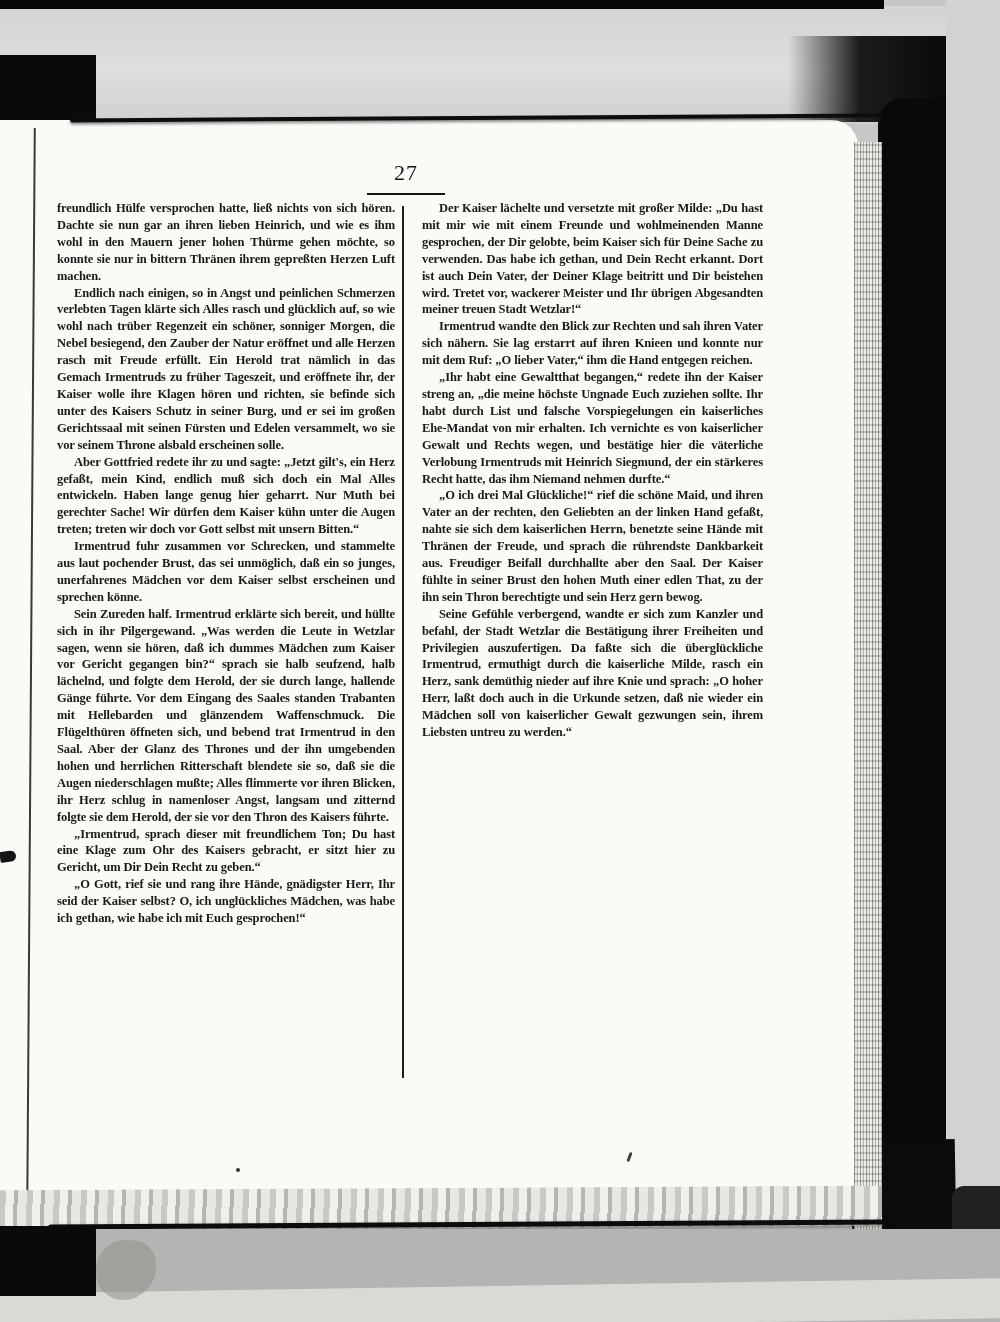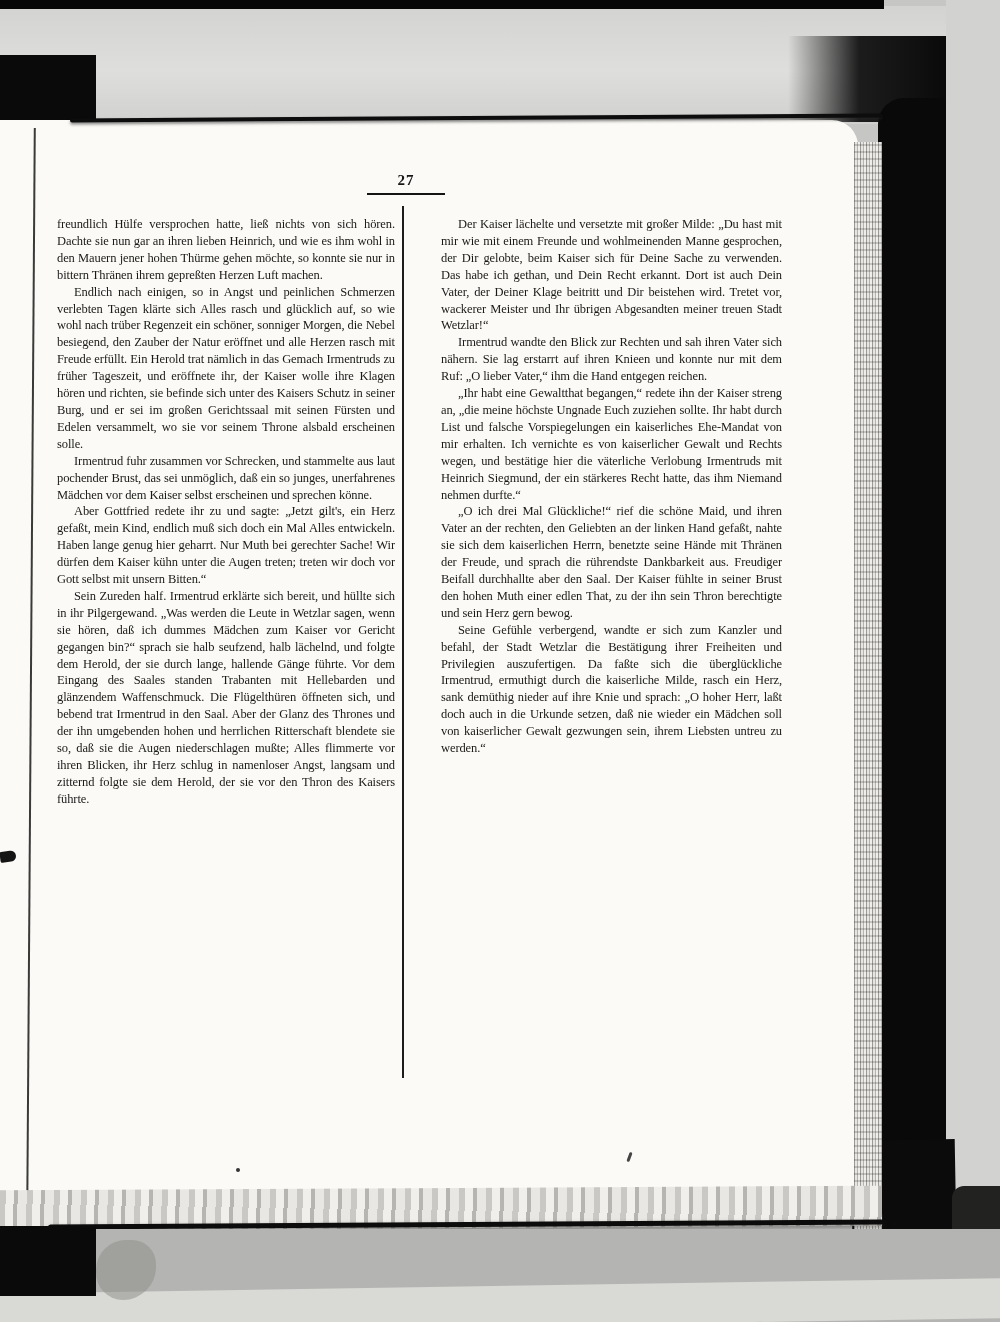--- a/index.html
+++ b/index.html
@@ -59,8 +59,8 @@
   .speck2 { left:628px; top:1152px; width:3px; height:10px; background:#444; border-radius:2px; transform:rotate(20deg); }
 
   
-  .page-number-wrap { left:356px; top:172px; width:100px; text-align:center;
-          color:#161616; font-size:15px; font-weight:bold; letter-spacing:1px; }
+  .page-number-wrap { left:356px; top:160px; width:100px; text-align:center;
+          color:#161616; font-size:22px; font-weight:normal; letter-spacing:1px; }
   .page-number-rule { left:367px; top:193px; width:78px; height:2px; background:#141414; }
   .column-rule { left:402px; top:206px; width:2px; height:872px; background:#1c1c1c; }
 

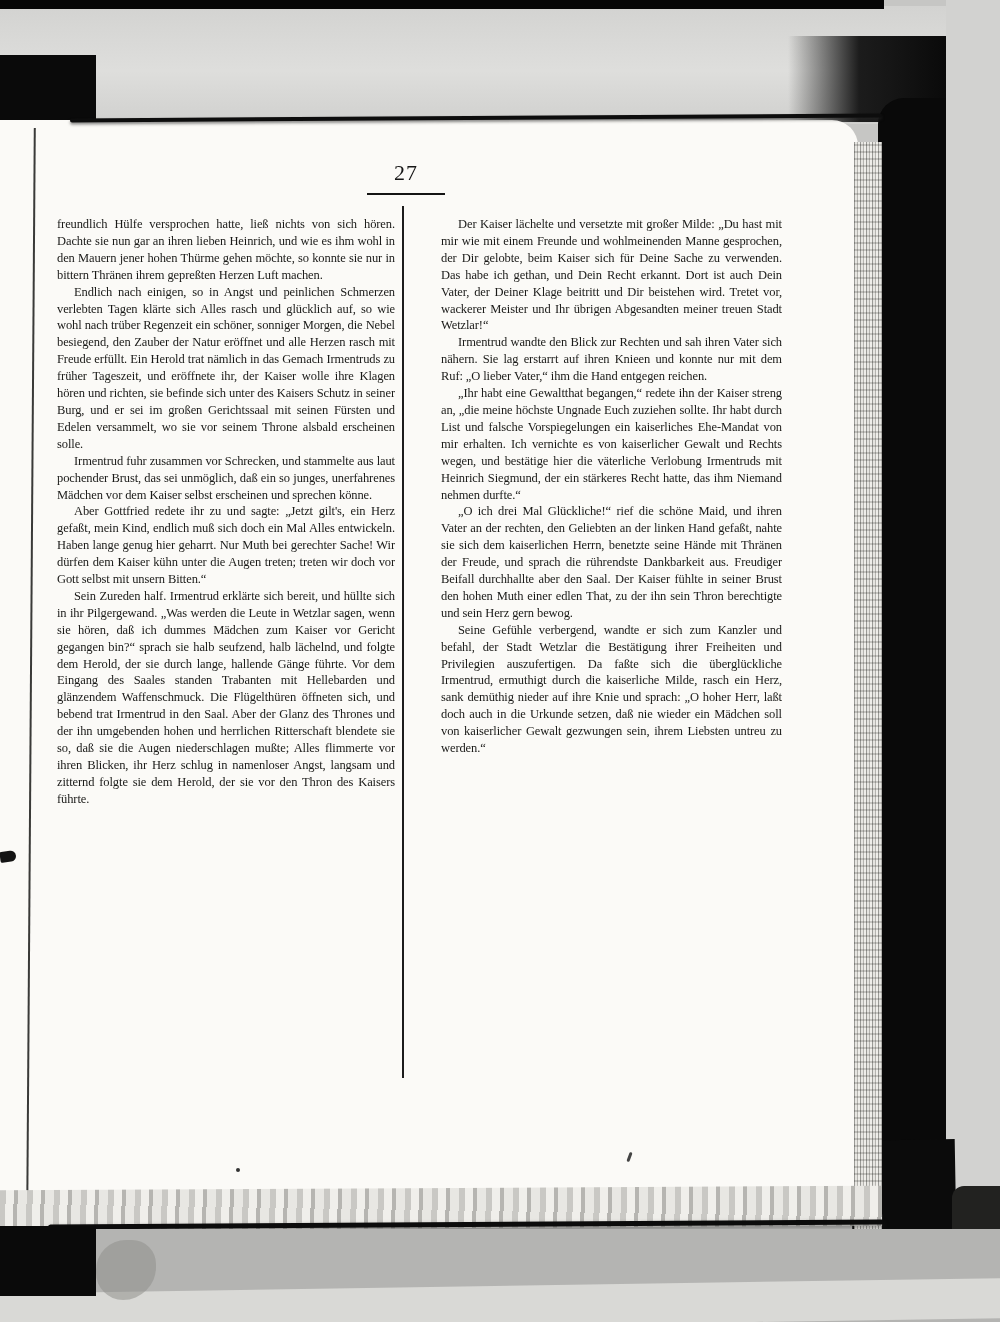--- a/index.html
+++ b/index.html
@@ -65,8 +65,8 @@
   .column-rule { left:402px; top:206px; width:2px; height:872px; background:#1c1c1c; }
 
   .text-col { top:200px; height:878px; overflow:hidden; color:#191917;
-          font-size:12.5px; line-height:16.9px; font-weight:normal;
-          text-align:justify; letter-spacing:-0.1px;margin-top:16px; }
+          font-size:12.5px; line-height:16.9px; font-weight:bold;
+          text-align:justify; letter-spacing:-0.1px; }
   .text-col.left  { left:57px;  width:338px; }
   .text-col.right { left:441px; width:341px; }
   .text-col p { margin:0; text-indent:17px; }

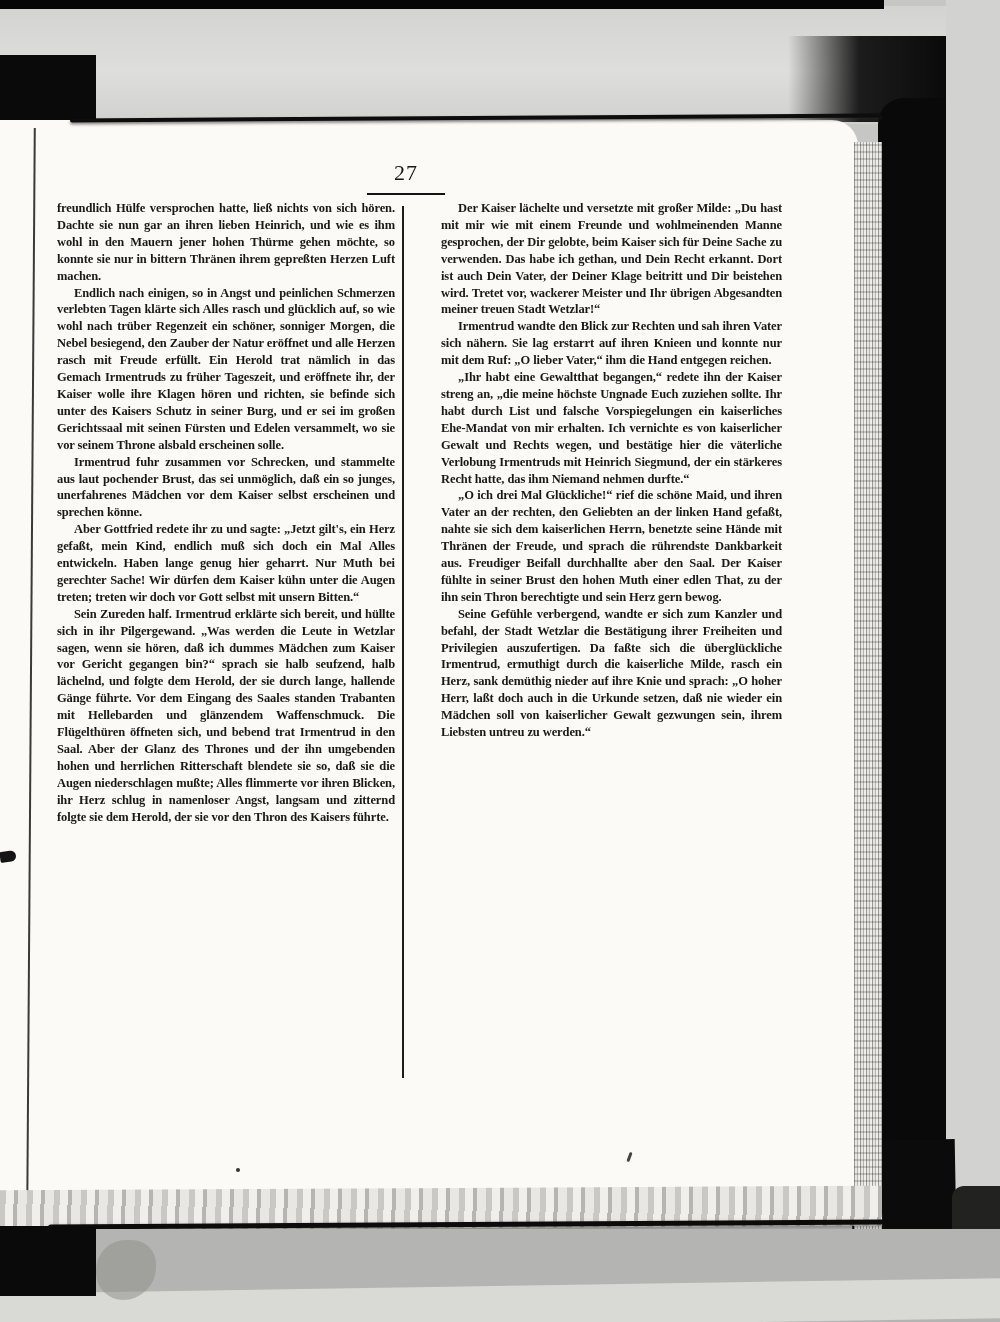--- a/index.html
+++ b/index.html
@@ -68,7 +68,7 @@
           font-size:12.5px; line-height:16.9px; font-weight:bold;
           text-align:justify; letter-spacing:-0.1px; }
   .text-col.left  { left:57px;  width:338px; }
-  .text-col.right { left:441px; width:341px; }
+  .text-col.right { left:422px; width:341px; }
   .text-col p { margin:0; text-indent:17px; }
   .text-col p.no-indent { text-indent:0; }
 </style>

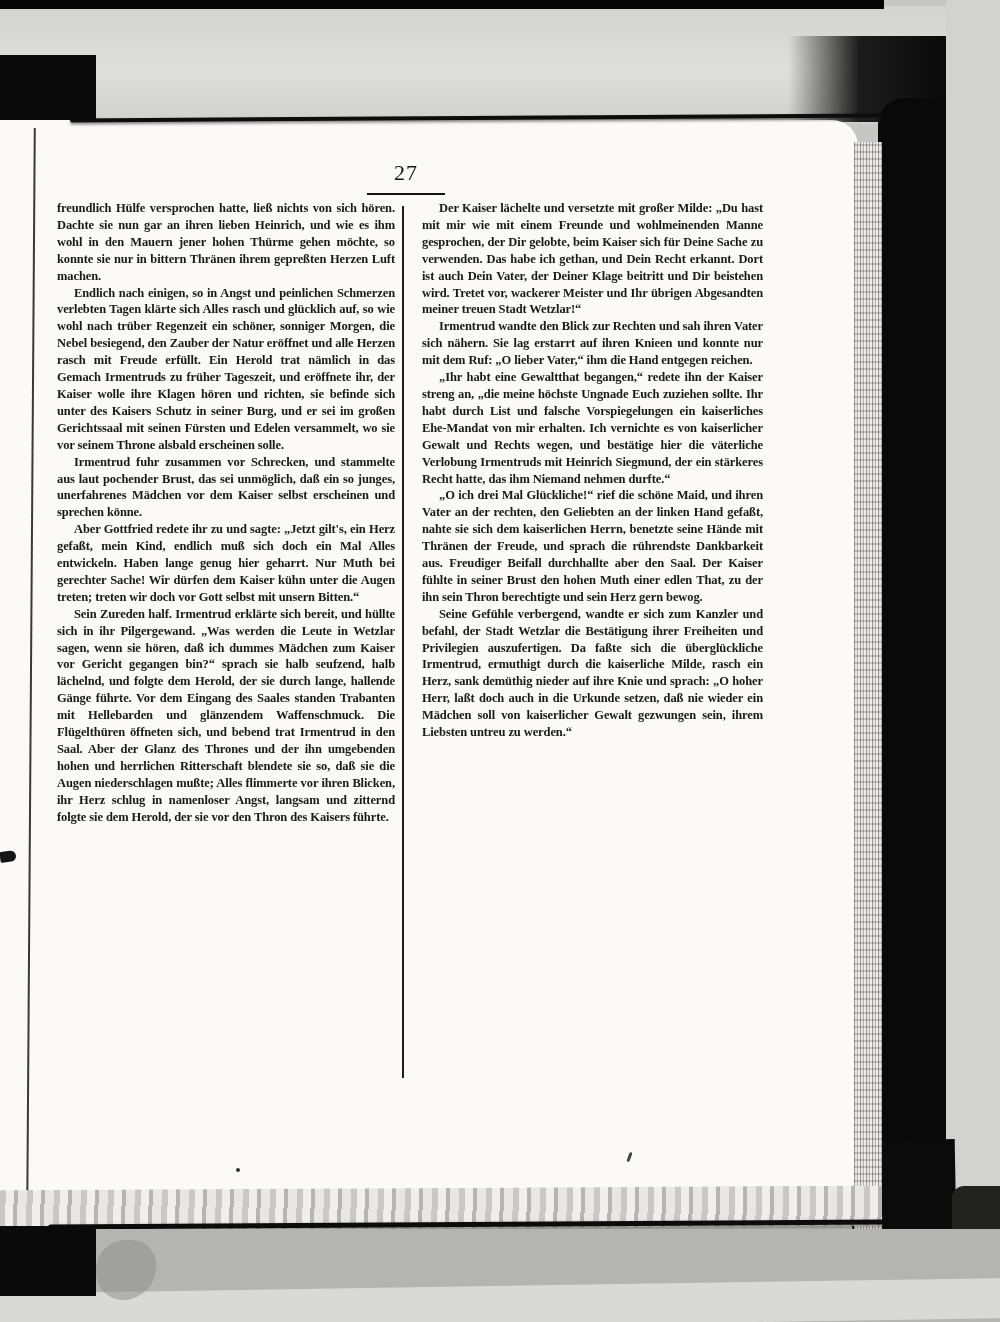--- a/index.html
+++ b/index.html
@@ -110,8 +110,8 @@
   <div class="abs text-col left" id="col-left">
       <p class="no-indent">freundlich Hülfe versprochen hatte, ließ nichts von sich hören. Dachte sie nun gar an ihren lieben Heinrich, und wie es ihm wohl in den Mauern jener hohen Thürme gehen möchte, so konnte sie nur in bittern Thränen ihrem gepreßten Herzen Luft machen.</p>
       <p>Endlich nach einigen, so in Angst und peinlichen Schmerzen verlebten Tagen klärte sich Alles rasch und glücklich auf, so wie wohl nach trüber Regenzeit ein schöner, sonniger Morgen, die Nebel besiegend, den Zauber der Natur eröffnet und alle Herzen rasch mit Freude erfüllt. Ein Herold trat nämlich in das Gemach Irmentruds zu früher Tageszeit, und eröffnete ihr, der Kaiser wolle ihre Klagen hören und richten, sie befinde sich unter des Kaisers Schutz in seiner Burg, und er sei im großen Gerichtssaal mit seinen Fürsten und Edelen versammelt, wo sie vor seinem Throne alsbald erscheinen solle.</p>
+      <p>Aber Gottfried redete ihr zu und sagte: „Jetzt gilt's, ein Herz gefaßt, mein Kind, endlich muß sich doch ein Mal Alles entwickeln. Haben lange genug hier geharrt. Nur Muth bei gerechter Sache! Wir dürfen dem Kaiser kühn unter die Augen treten; treten wir doch vor Gott selbst mit unsern Bitten.“</p>
       <p>Irmentrud fuhr zusammen vor Schrecken, und stammelte aus laut pochender Brust, das sei unmöglich, daß ein so junges, unerfahrenes Mädchen vor dem Kaiser selbst erscheinen und sprechen könne.</p>
-      <p>Aber Gottfried redete ihr zu und sagte: „Jetzt gilt's, ein Herz gefaßt, mein Kind, endlich muß sich doch ein Mal Alles entwickeln. Haben lange genug hier geharrt. Nur Muth bei gerechter Sache! Wir dürfen dem Kaiser kühn unter die Augen treten; treten wir doch vor Gott selbst mit unsern Bitten.“</p>
       <p>Sein Zureden half. Irmentrud erklärte sich bereit, und hüllte sich in ihr Pilgergewand. „Was werden die Leute in Wetzlar sagen, wenn sie hören, daß ich dummes Mädchen zum Kaiser vor Gericht gegangen bin?“ sprach sie halb seufzend, halb lächelnd, und folgte dem Herold, der sie durch lange, hallende Gänge führte. Vor dem Eingang des Saales standen Trabanten mit Hellebarden und glänzendem Waffenschmuck. Die Flügelthüren öffneten sich, und bebend trat Irmentrud in den Saal. Aber der Glanz des Thrones und der ihn umgebenden hohen und herrlichen Ritterschaft blendete sie so, daß sie die Augen niederschlagen mußte; Alles flimmerte vor ihren Blicken, ihr Herz schlug in namenloser Angst, langsam und zitternd folgte sie dem Herold, der sie vor den Thron des Kaisers führte.</p>
     </div>
 

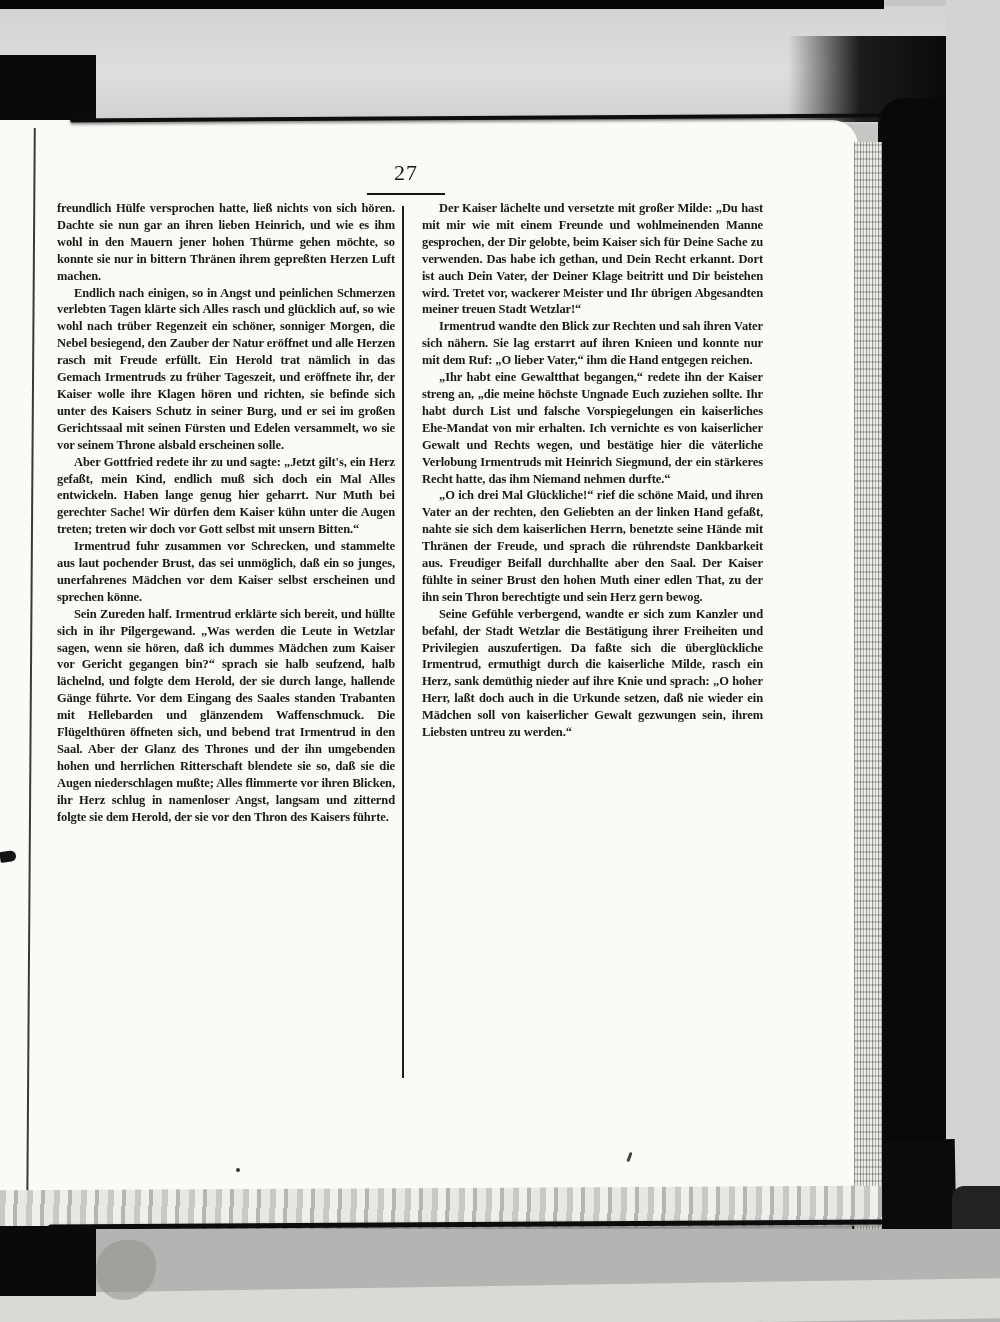--- a/index.html
+++ b/index.html
@@ -113,6 +113,7 @@
       <p>Aber Gottfried redete ihr zu und sagte: „Jetzt gilt's, ein Herz gefaßt, mein Kind, endlich muß sich doch ein Mal Alles entwickeln. Haben lange genug hier geharrt. Nur Muth bei gerechter Sache! Wir dürfen dem Kaiser kühn unter die Augen treten; treten wir doch vor Gott selbst mit unsern Bitten.“</p>
       <p>Irmentrud fuhr zusammen vor Schrecken, und stammelte aus laut pochender Brust, das sei unmöglich, daß ein so junges, unerfahrenes Mädchen vor dem Kaiser selbst erscheinen und sprechen könne.</p>
       <p>Sein Zureden half. Irmentrud erklärte sich bereit, und hüllte sich in ihr Pilgergewand. „Was werden die Leute in Wetzlar sagen, wenn sie hören, daß ich dummes Mädchen zum Kaiser vor Gericht gegangen bin?“ sprach sie halb seufzend, halb lächelnd, und folgte dem Herold, der sie durch lange, hallende Gänge führte. Vor dem Eingang des Saales standen Trabanten mit Hellebarden und glänzendem Waffenschmuck. Die Flügelthüren öffneten sich, und bebend trat Irmentrud in den Saal. Aber der Glanz des Thrones und der ihn umgebenden hohen und herrlichen Ritterschaft blendete sie so, daß sie die Augen niederschlagen mußte; Alles flimmerte vor ihren Blicken, ihr Herz schlug in namenloser Angst, langsam und zitternd folgte sie dem Herold, der sie vor den Thron des Kaisers führte.</p>
+      <p>„Irmentrud, sprach dieser mit freundlichem Ton; Du hast eine Klage zum Ohr des Kaisers gebracht, er sitzt hier zu Gericht, um Dir Dein Recht zu geben.“</p>
     </div>
 
   <div class="abs text-col right" id="col-right">

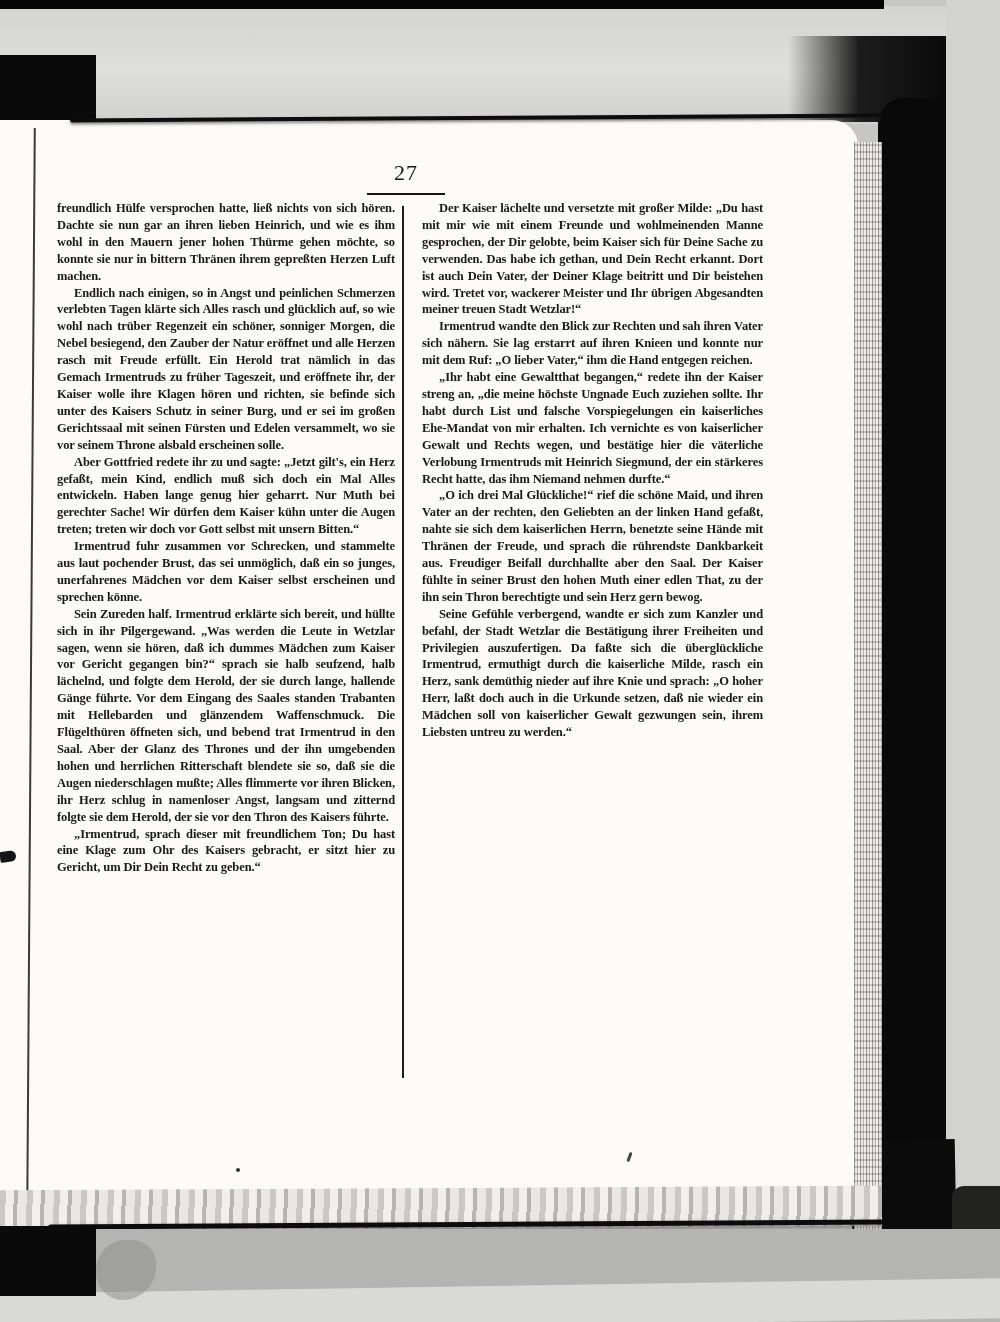--- a/index.html
+++ b/index.html
@@ -114,6 +114,7 @@
       <p>Irmentrud fuhr zusammen vor Schrecken, und stammelte aus laut pochender Brust, das sei unmöglich, daß ein so junges, unerfahrenes Mädchen vor dem Kaiser selbst erscheinen und sprechen könne.</p>
       <p>Sein Zureden half. Irmentrud erklärte sich bereit, und hüllte sich in ihr Pilgergewand. „Was werden die Leute in Wetzlar sagen, wenn sie hören, daß ich dummes Mädchen zum Kaiser vor Gericht gegangen bin?“ sprach sie halb seufzend, halb lächelnd, und folgte dem Herold, der sie durch lange, hallende Gänge führte. Vor dem Eingang des Saales standen Trabanten mit Hellebarden und glänzendem Waffenschmuck. Die Flügelthüren öffneten sich, und bebend trat Irmentrud in den Saal. Aber der Glanz des Thrones und der ihn umgebenden hohen und herrlichen Ritterschaft blendete sie so, daß sie die Augen niederschlagen mußte; Alles flimmerte vor ihren Blicken, ihr Herz schlug in namenloser Angst, langsam und zitternd folgte sie dem Herold, der sie vor den Thron des Kaisers führte.</p>
       <p>„Irmentrud, sprach dieser mit freundlichem Ton; Du hast eine Klage zum Ohr des Kaisers gebracht, er sitzt hier zu Gericht, um Dir Dein Recht zu geben.“</p>
+      <p>„O Gott, rief sie und rang ihre Hände, gnädigster Herr, Ihr seid der Kaiser selbst? O, ich unglückliches Mädchen, was habe ich gethan, wie habe ich mit Euch gesprochen!“</p>
     </div>
 
   <div class="abs text-col right" id="col-right">

